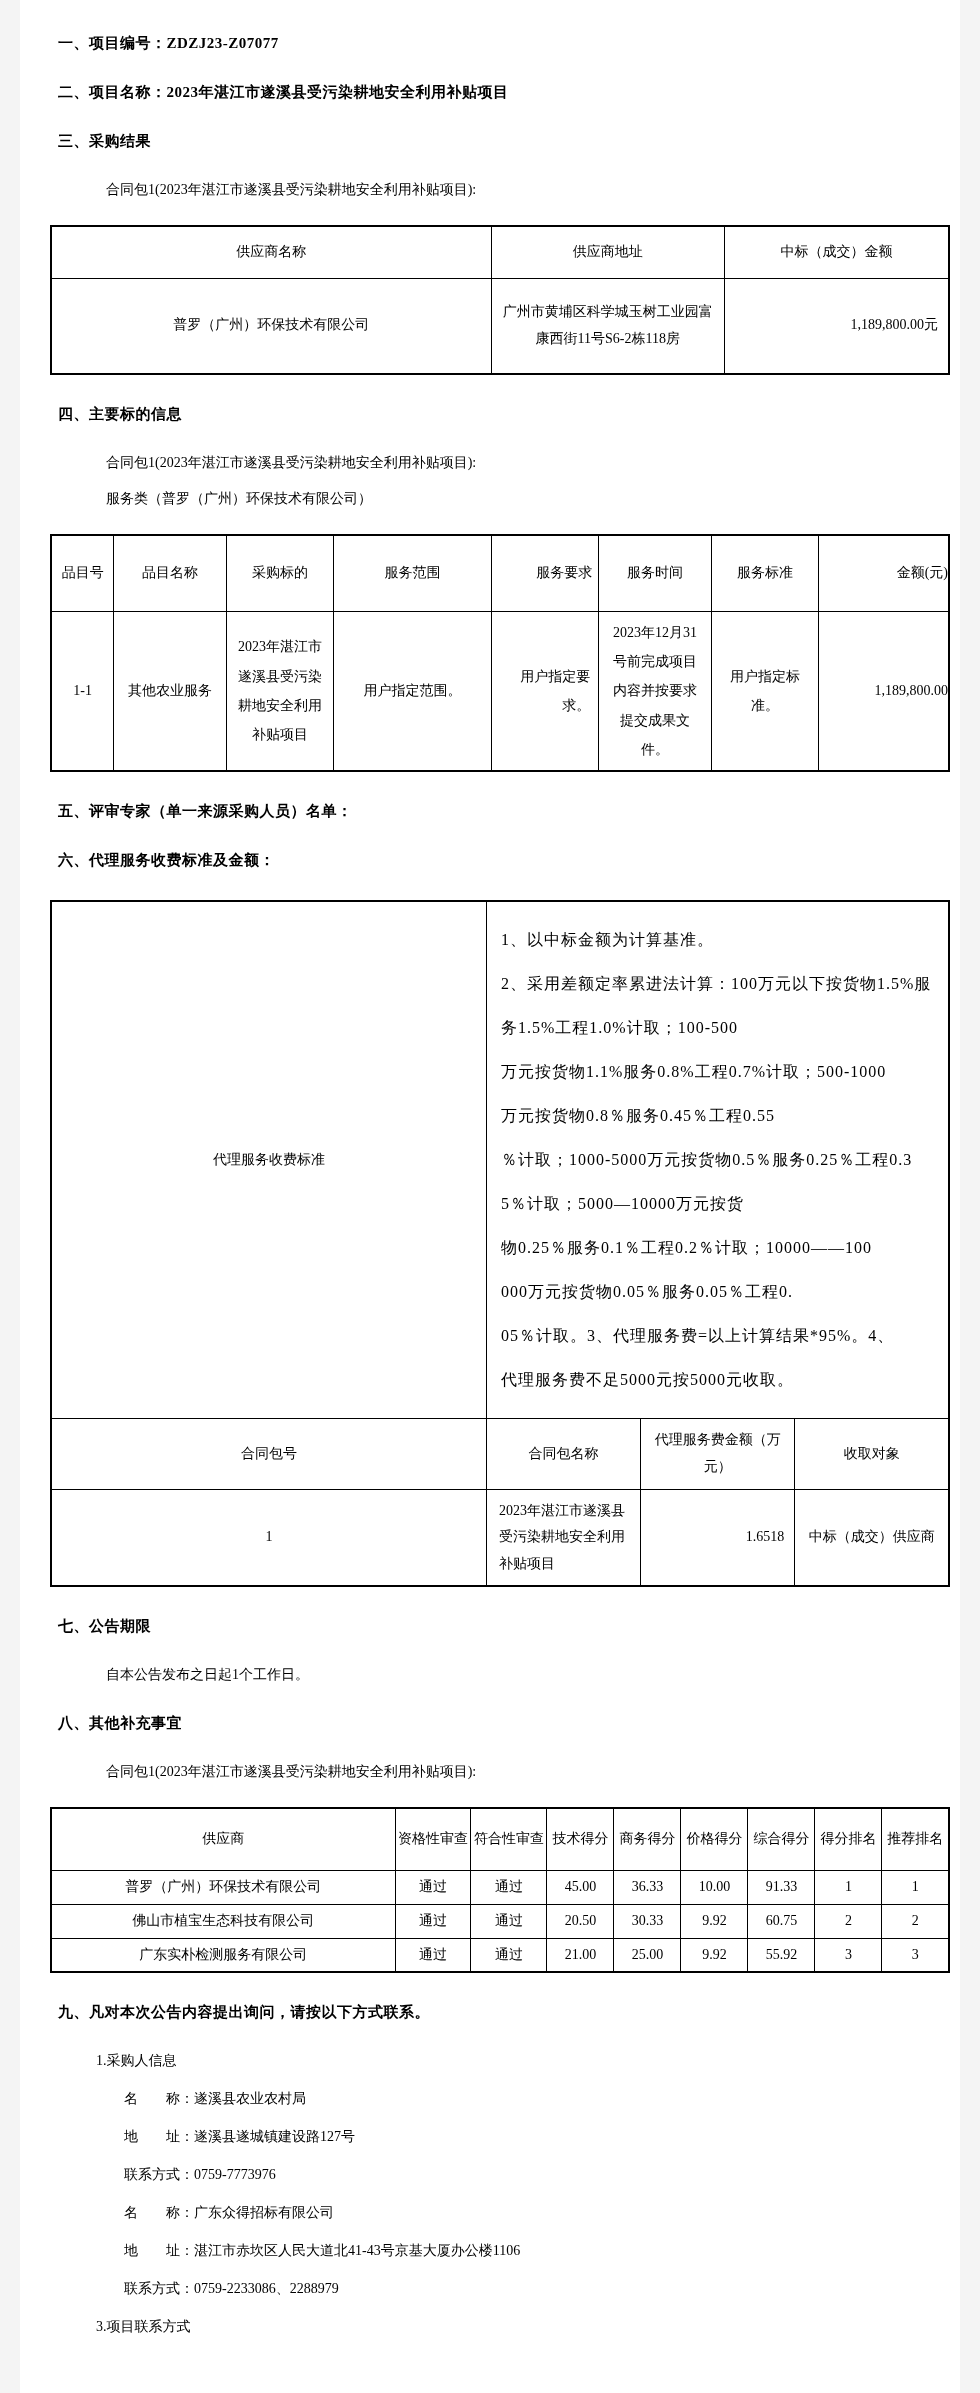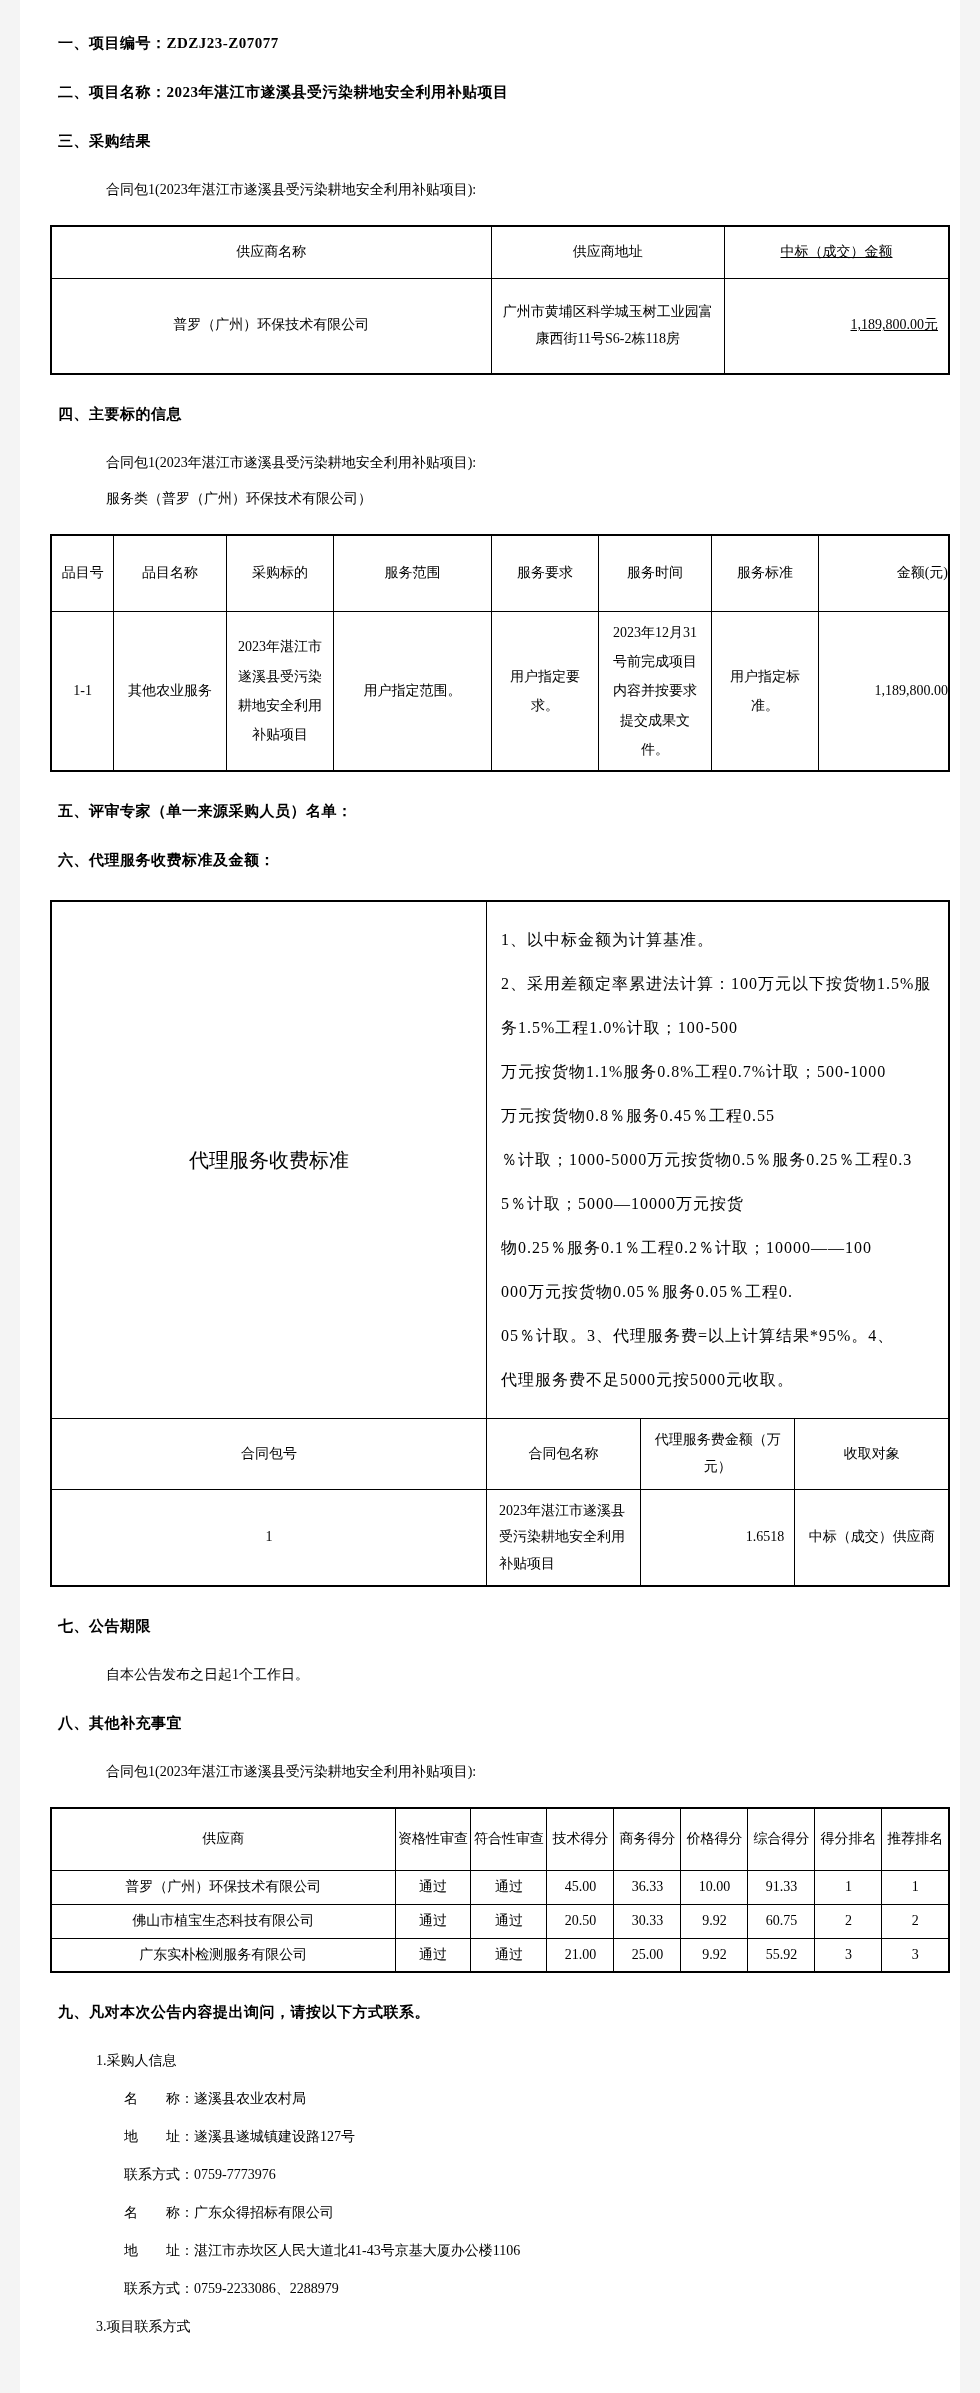--- a/index.html
+++ b/index.html
@@ -50,7 +50,7 @@
   .t1 td { height: 96px; line-height: 1.9; }
   .t1 .c0 { width: 49%; }
   .t1 .c1 { width: 26%; }
-  .t1 .c2 { width: 25%; text-decoration: underline; }
+  .t1 .c2 { width: 25%; }
   .t1 .money { text-align: right; padding-right: 10px; }
   
   .t2 th { height: 76px; }

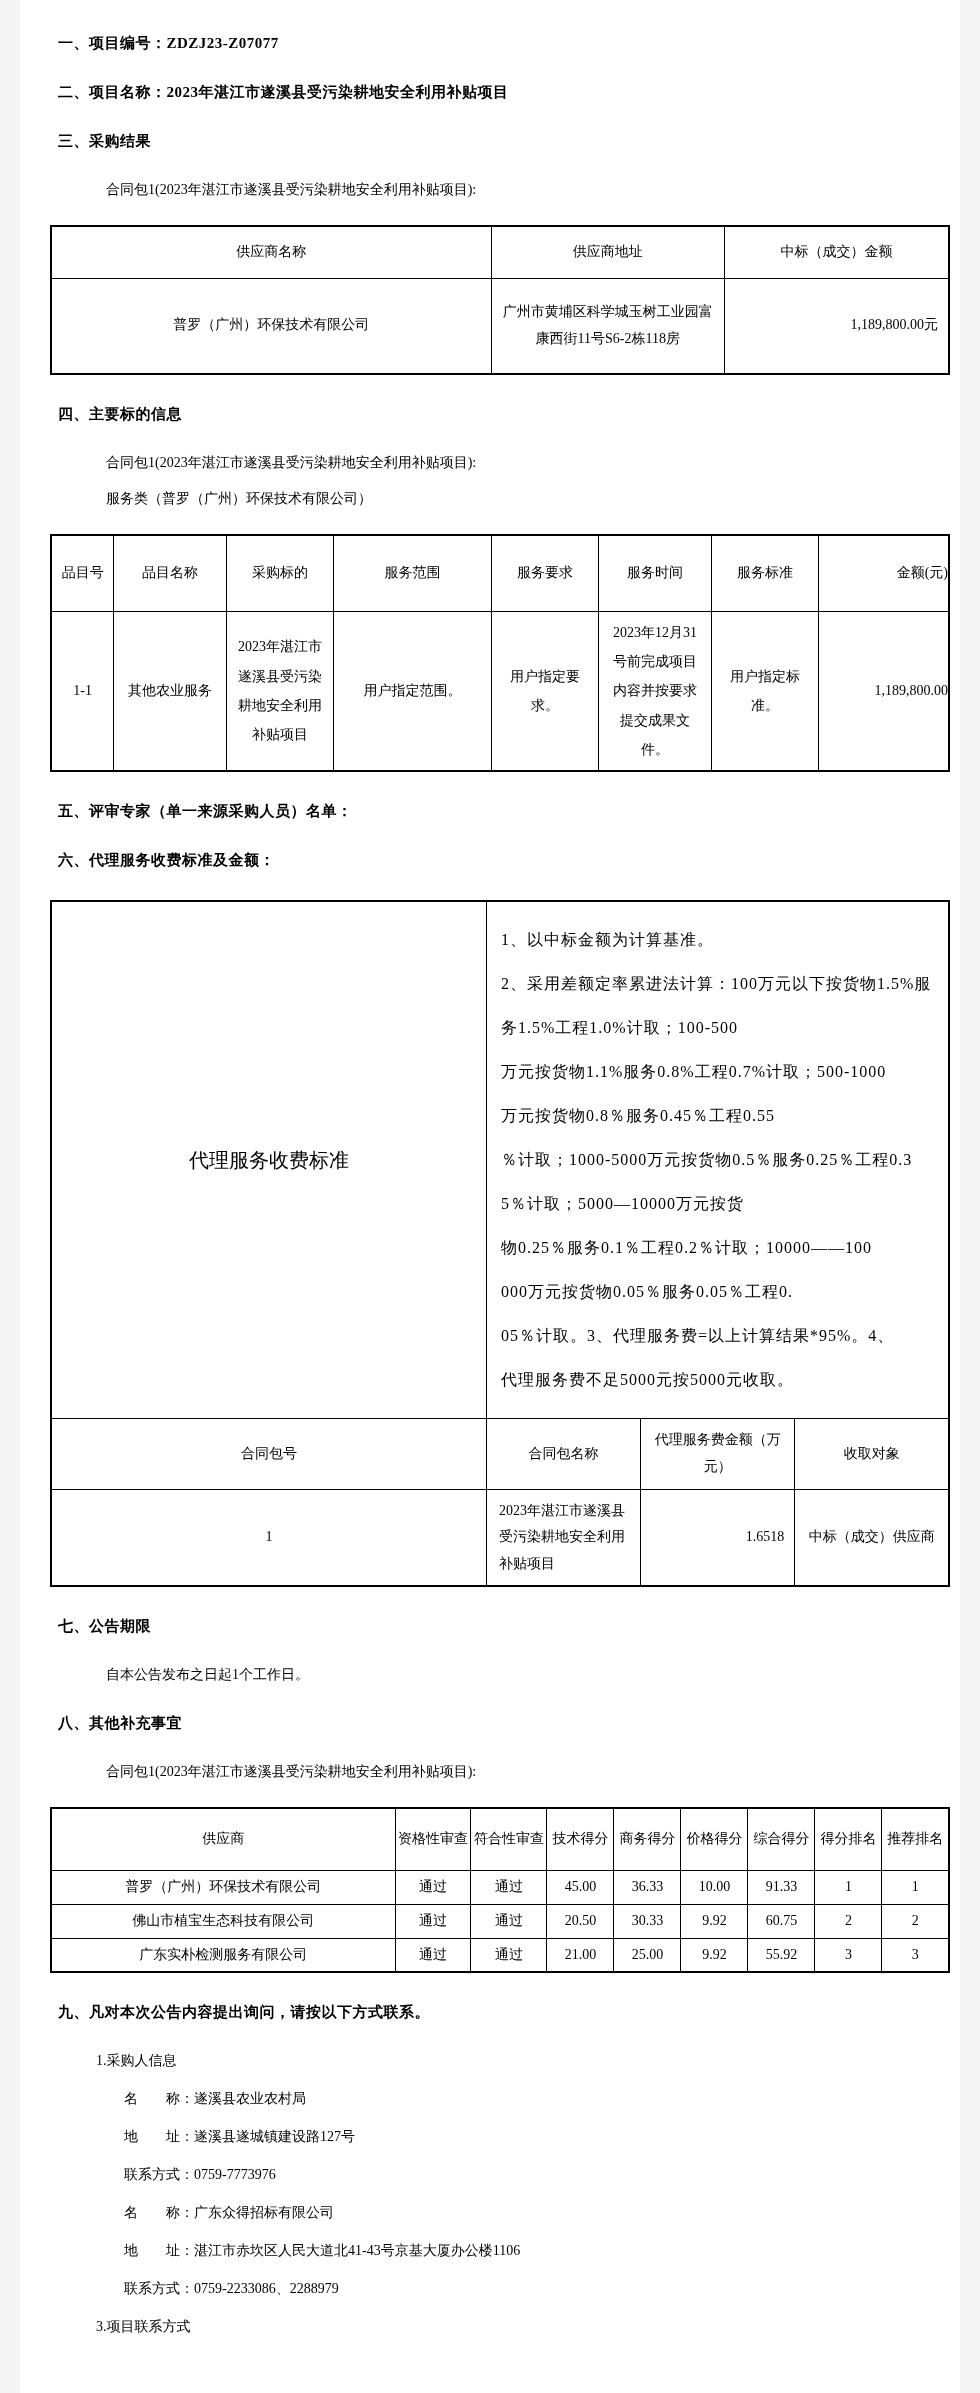--- a/index.html
+++ b/index.html
@@ -59,7 +59,7 @@
   .t2 .c1 { width: 12.5%; }
   .t2 .c2 { width: 12%; }
   .t2 .c3 { width: 17.5%; }
-  .t2 .c4 { width: 12%; }
+  .t2 .c4 { width: 12%; text-align: right; }
   .t2 .c5 { width: 12.5%; }
   .t2 .c6 { width: 12%; }
   .t2 .c7 { width: 14.5%; }

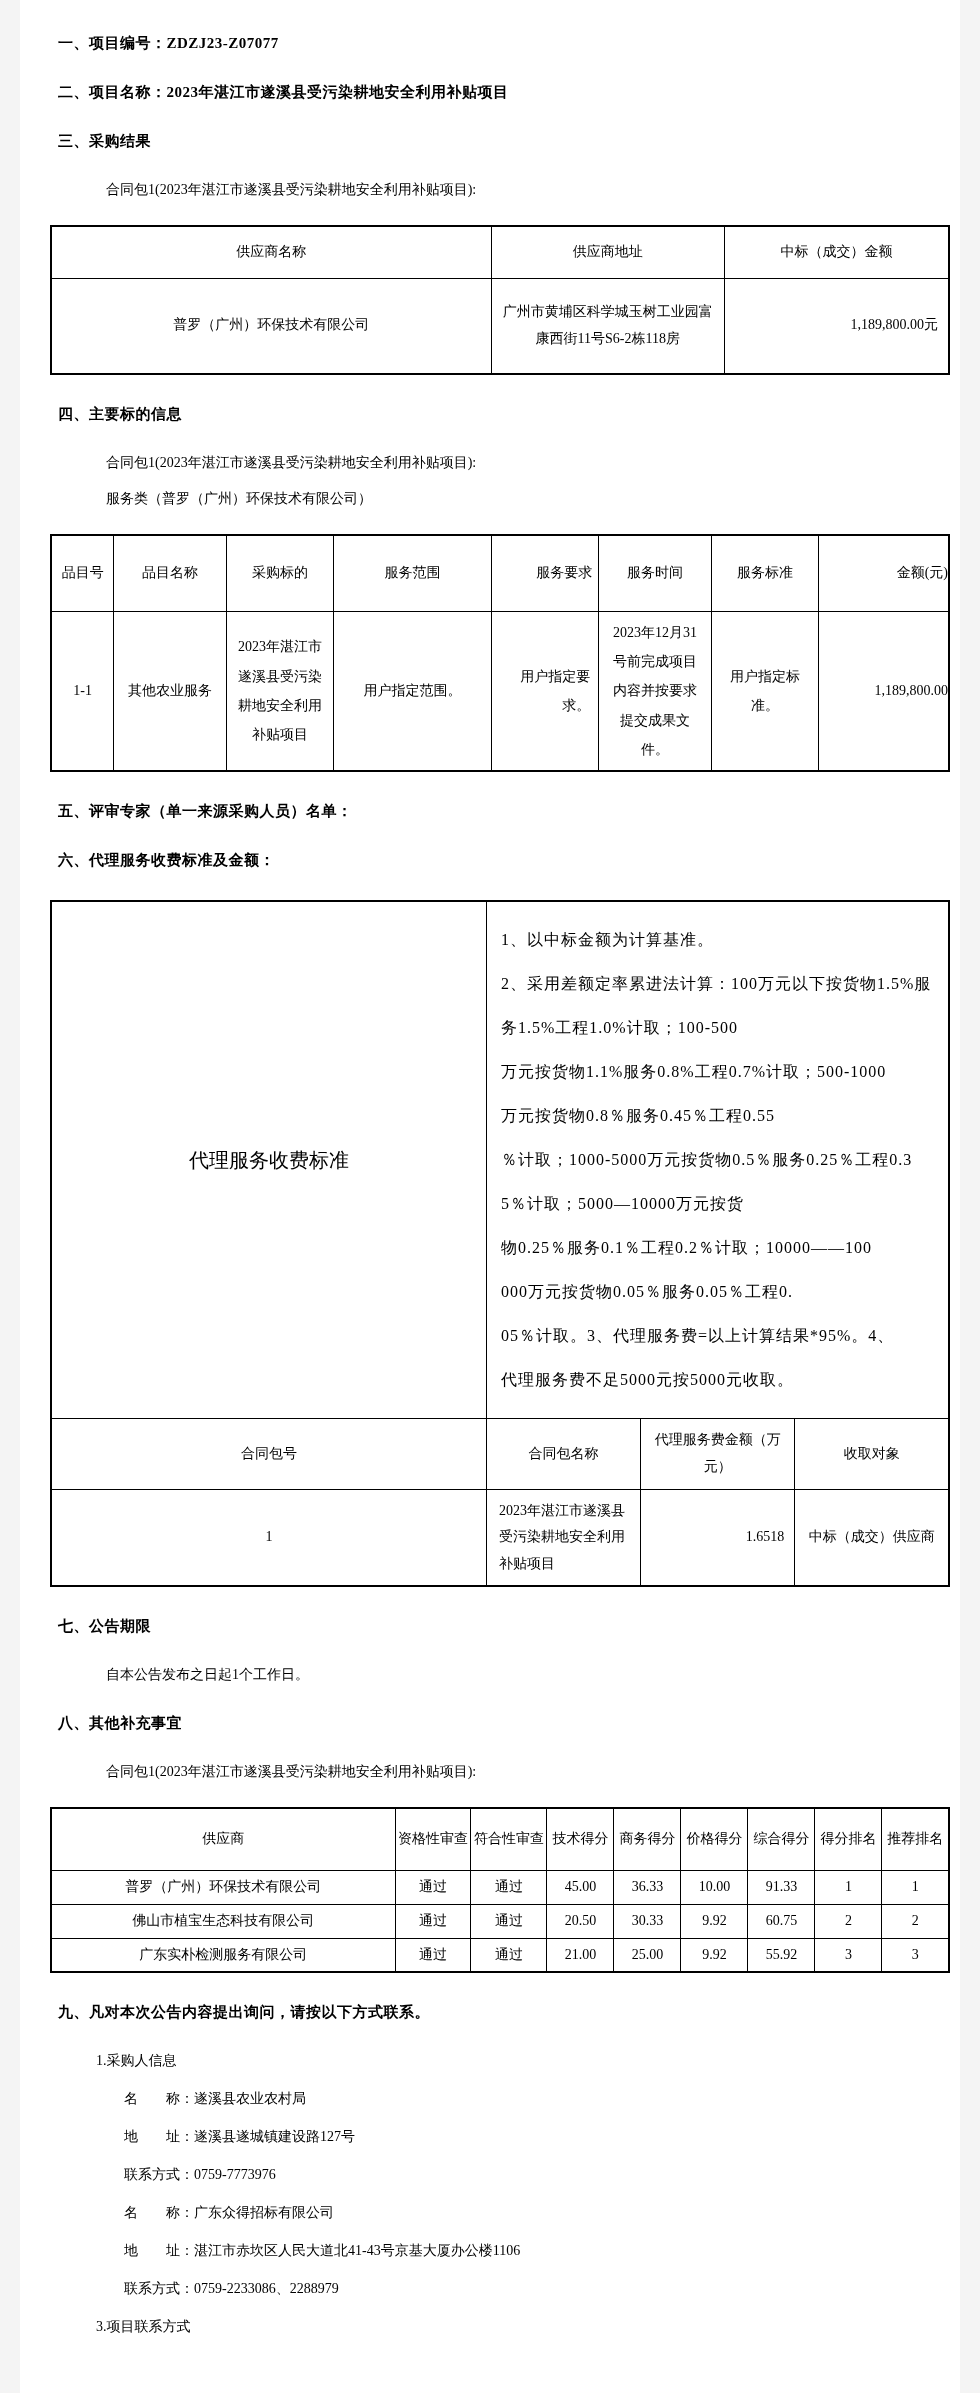--- a/index.html
+++ b/index.html
@@ -65,7 +65,7 @@
   .t2 .c7 { width: 14.5%; }
   .t2 .money, .t2 th.money { text-align: right; padding-right: 0; }
   
-  .t3 .label-cell { width: 48.5%; font-size: 20px; }
+  .t3 .label-cell { width: 48.5%; font-size: 14px; }
   .t3 .desc-cell {
     text-align: left;
     white-space: pre-line;

